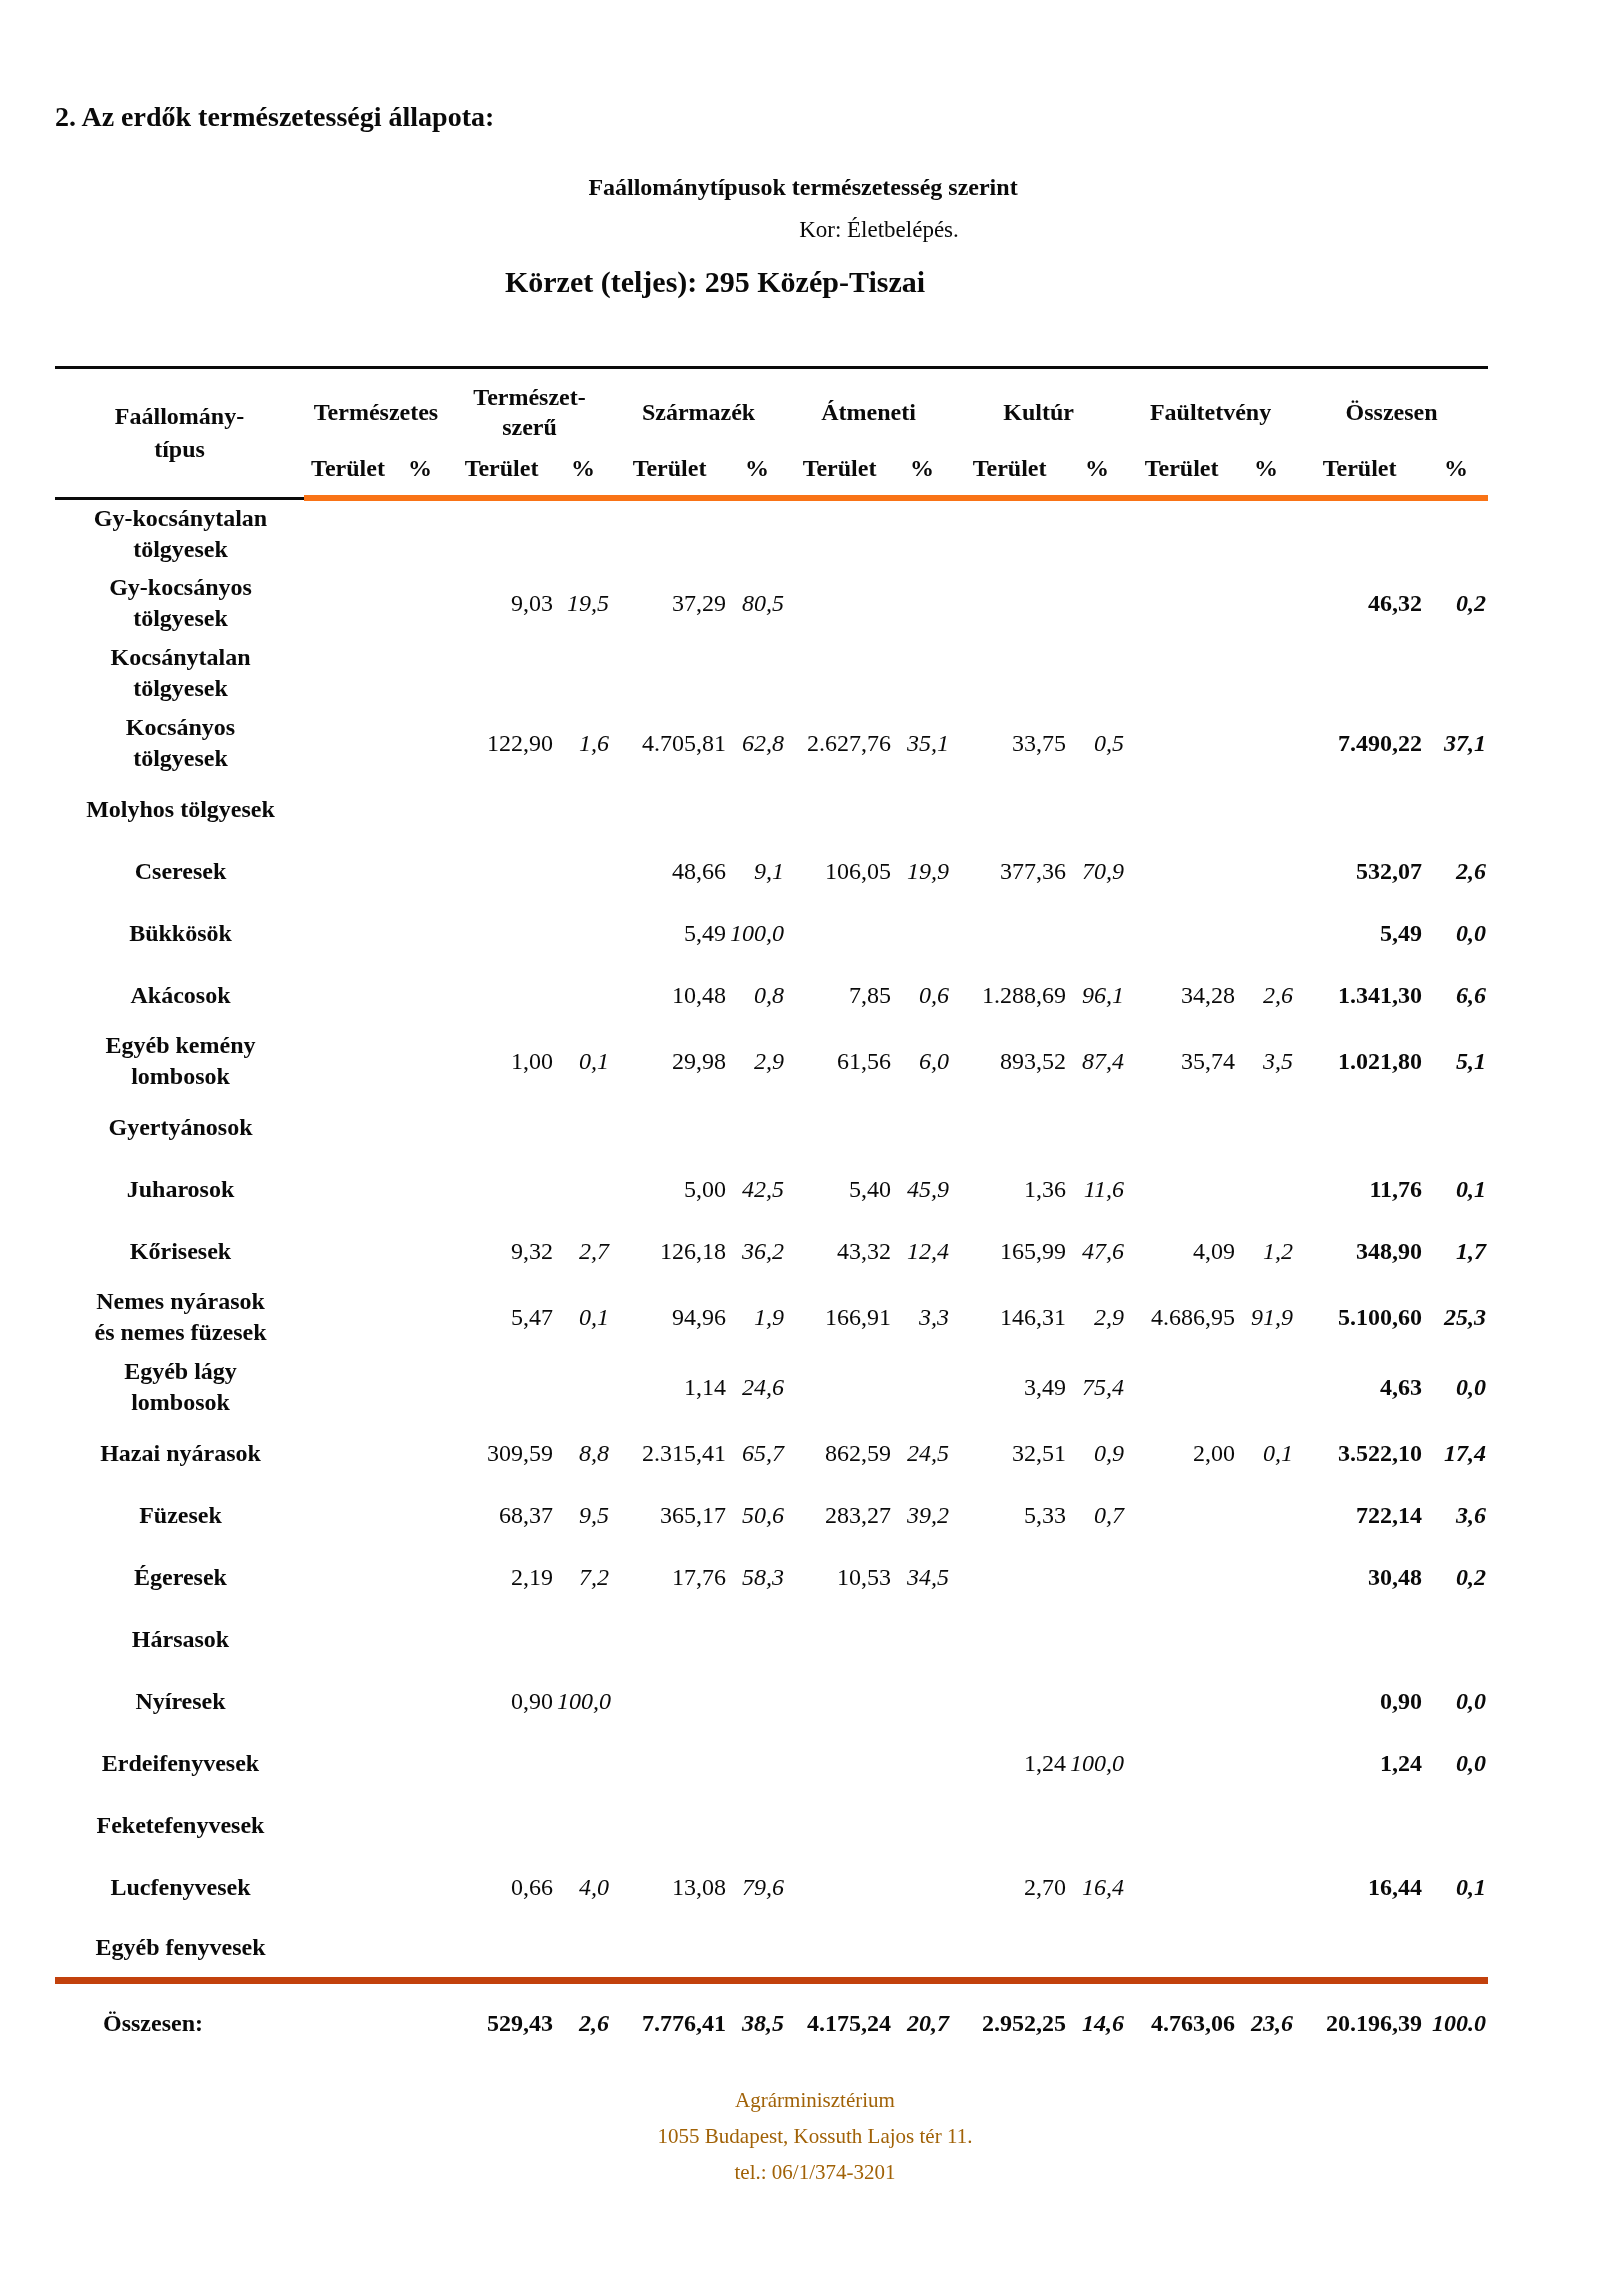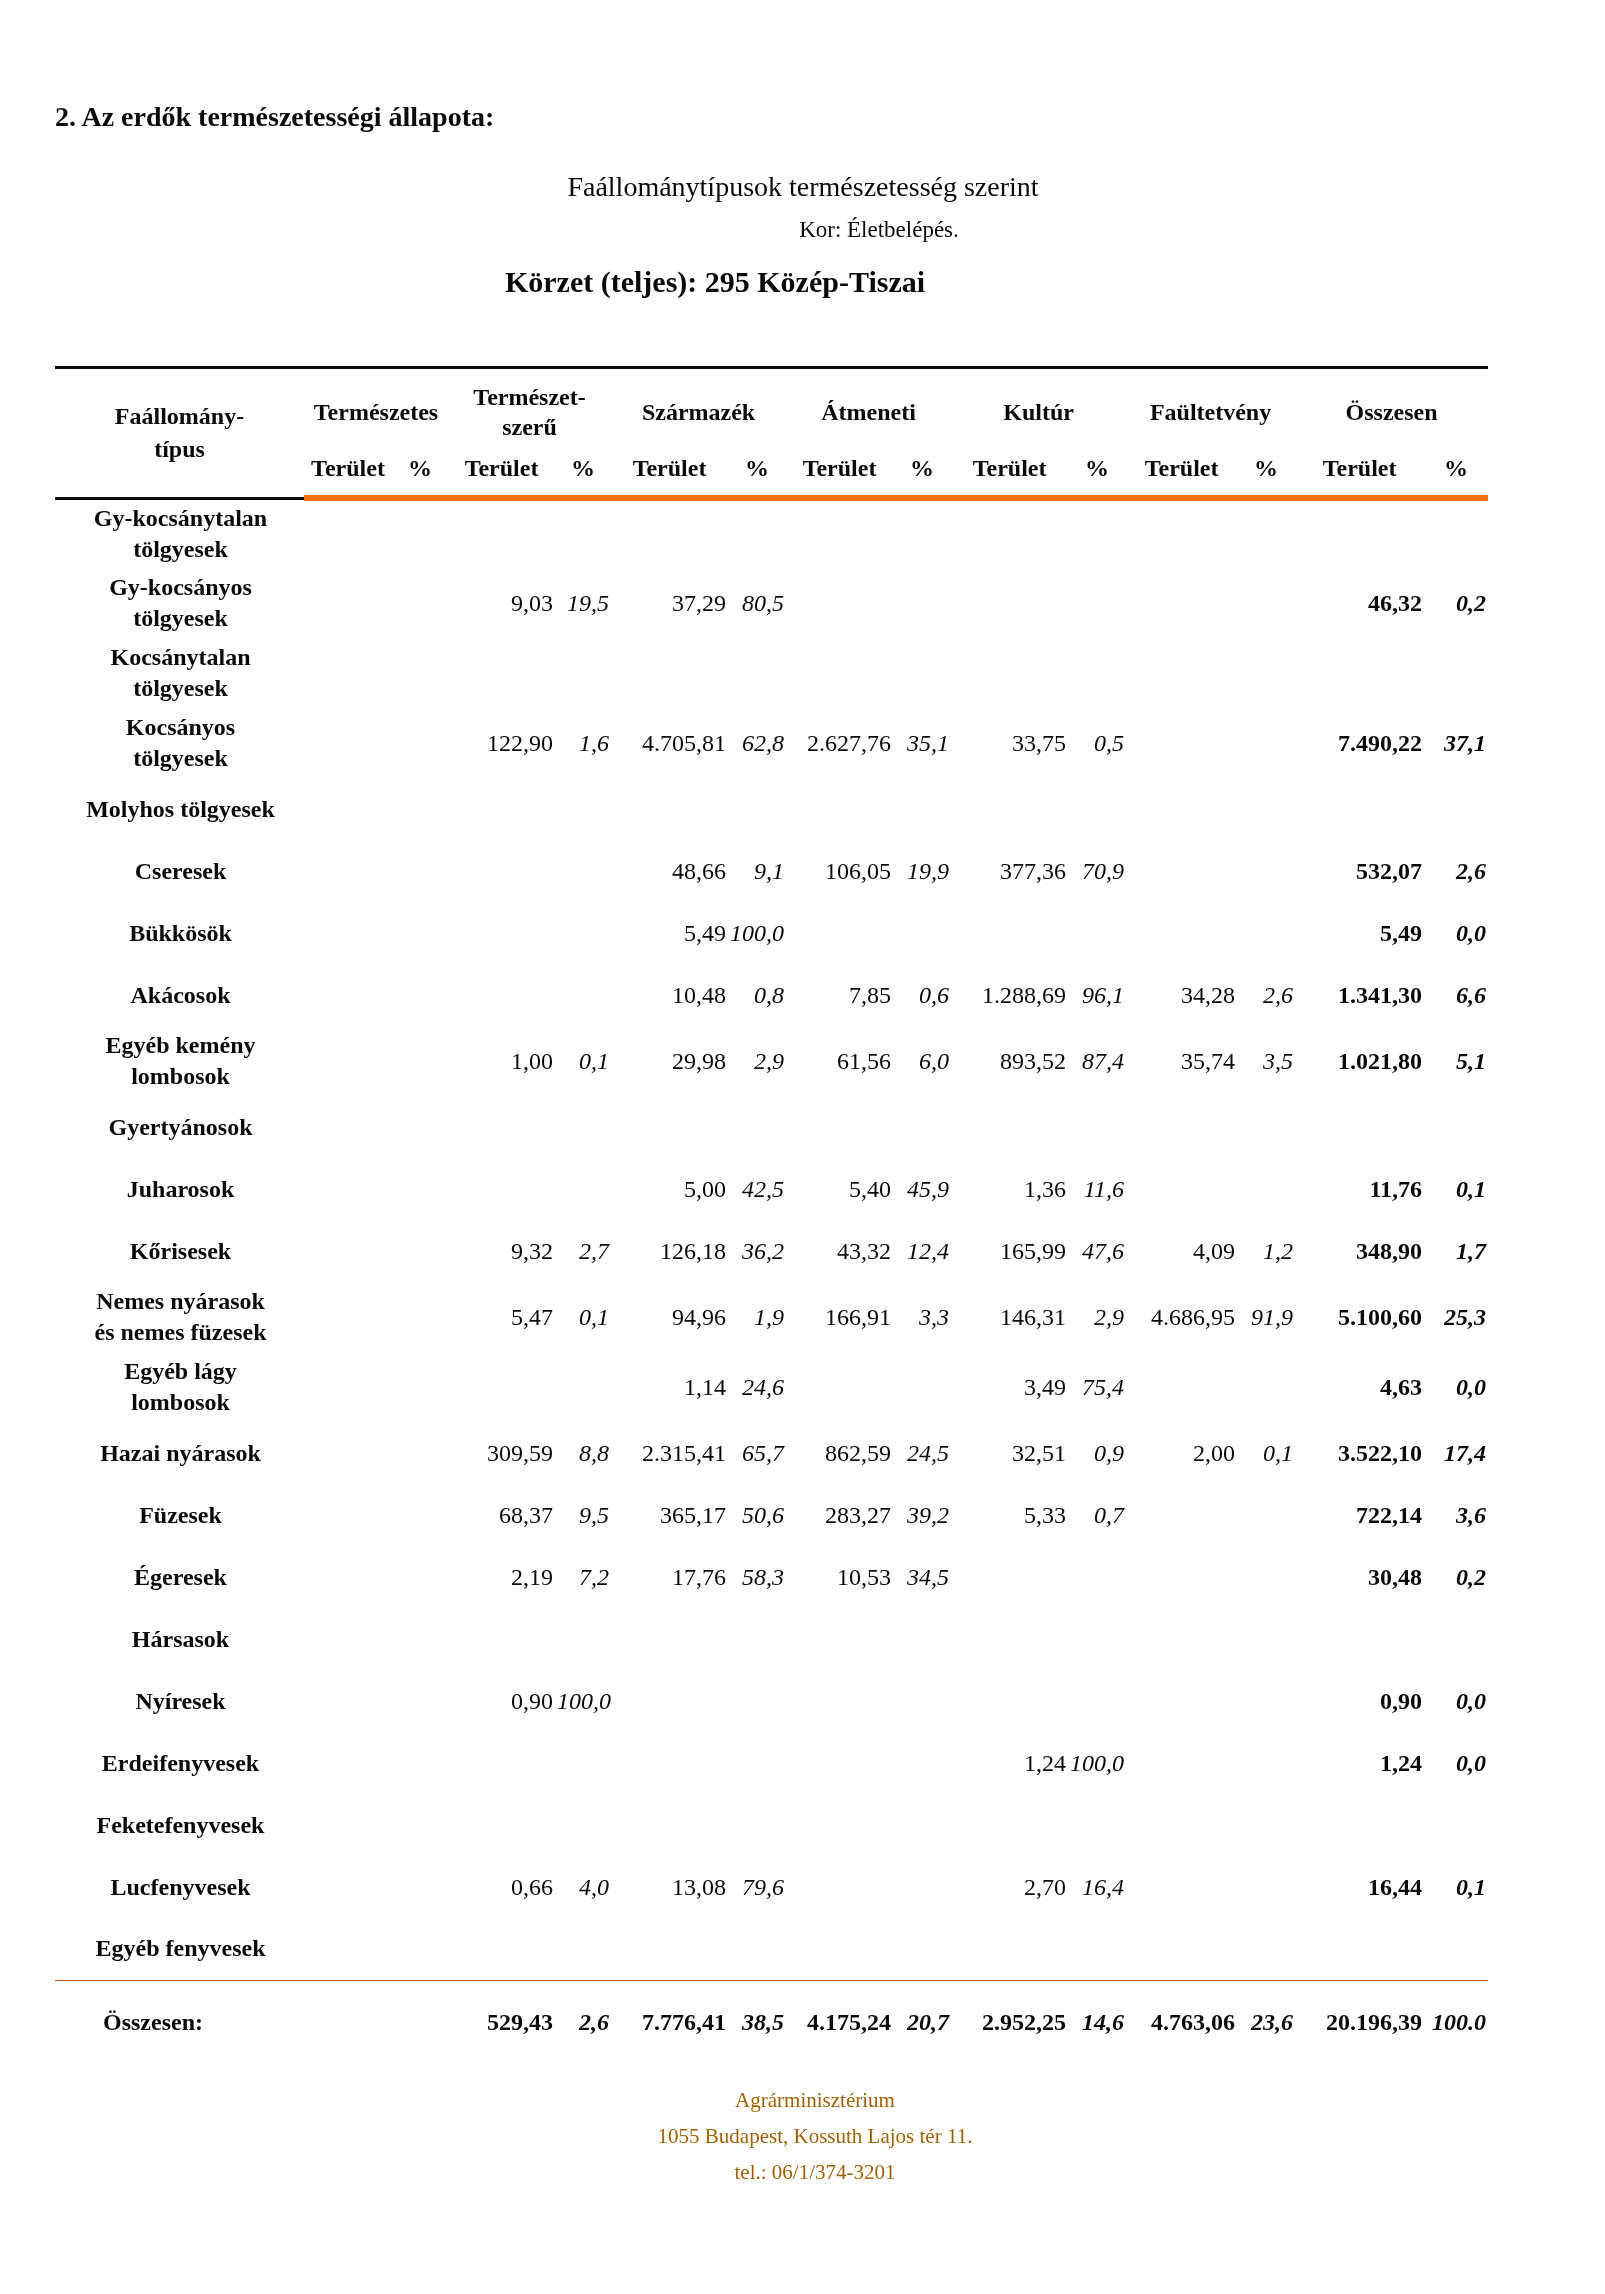--- a/index.html
+++ b/index.html
@@ -19,7 +19,7 @@
     font-size: 28px; font-weight: bold;
   }
   .title-block { position: absolute; left: 0; top: 167px; width: 1606px; text-align: center; }
-  .main-title   { font-size: 28px; font-weight: normal; line-height: 40px; }
+  .main-title   { font-size: 24px; font-weight: bold; line-height: 40px; }
   .subtitle     { font-size: 28px; font-weight: bold; line-height: 40px; }
   .age-note     { font-size: 23px; line-height: 46px; transform: translateX(76px); }
   .district-line{ font-size: 30px; font-weight: bold; margin-top: 12px; transform: translateX(-88px); }

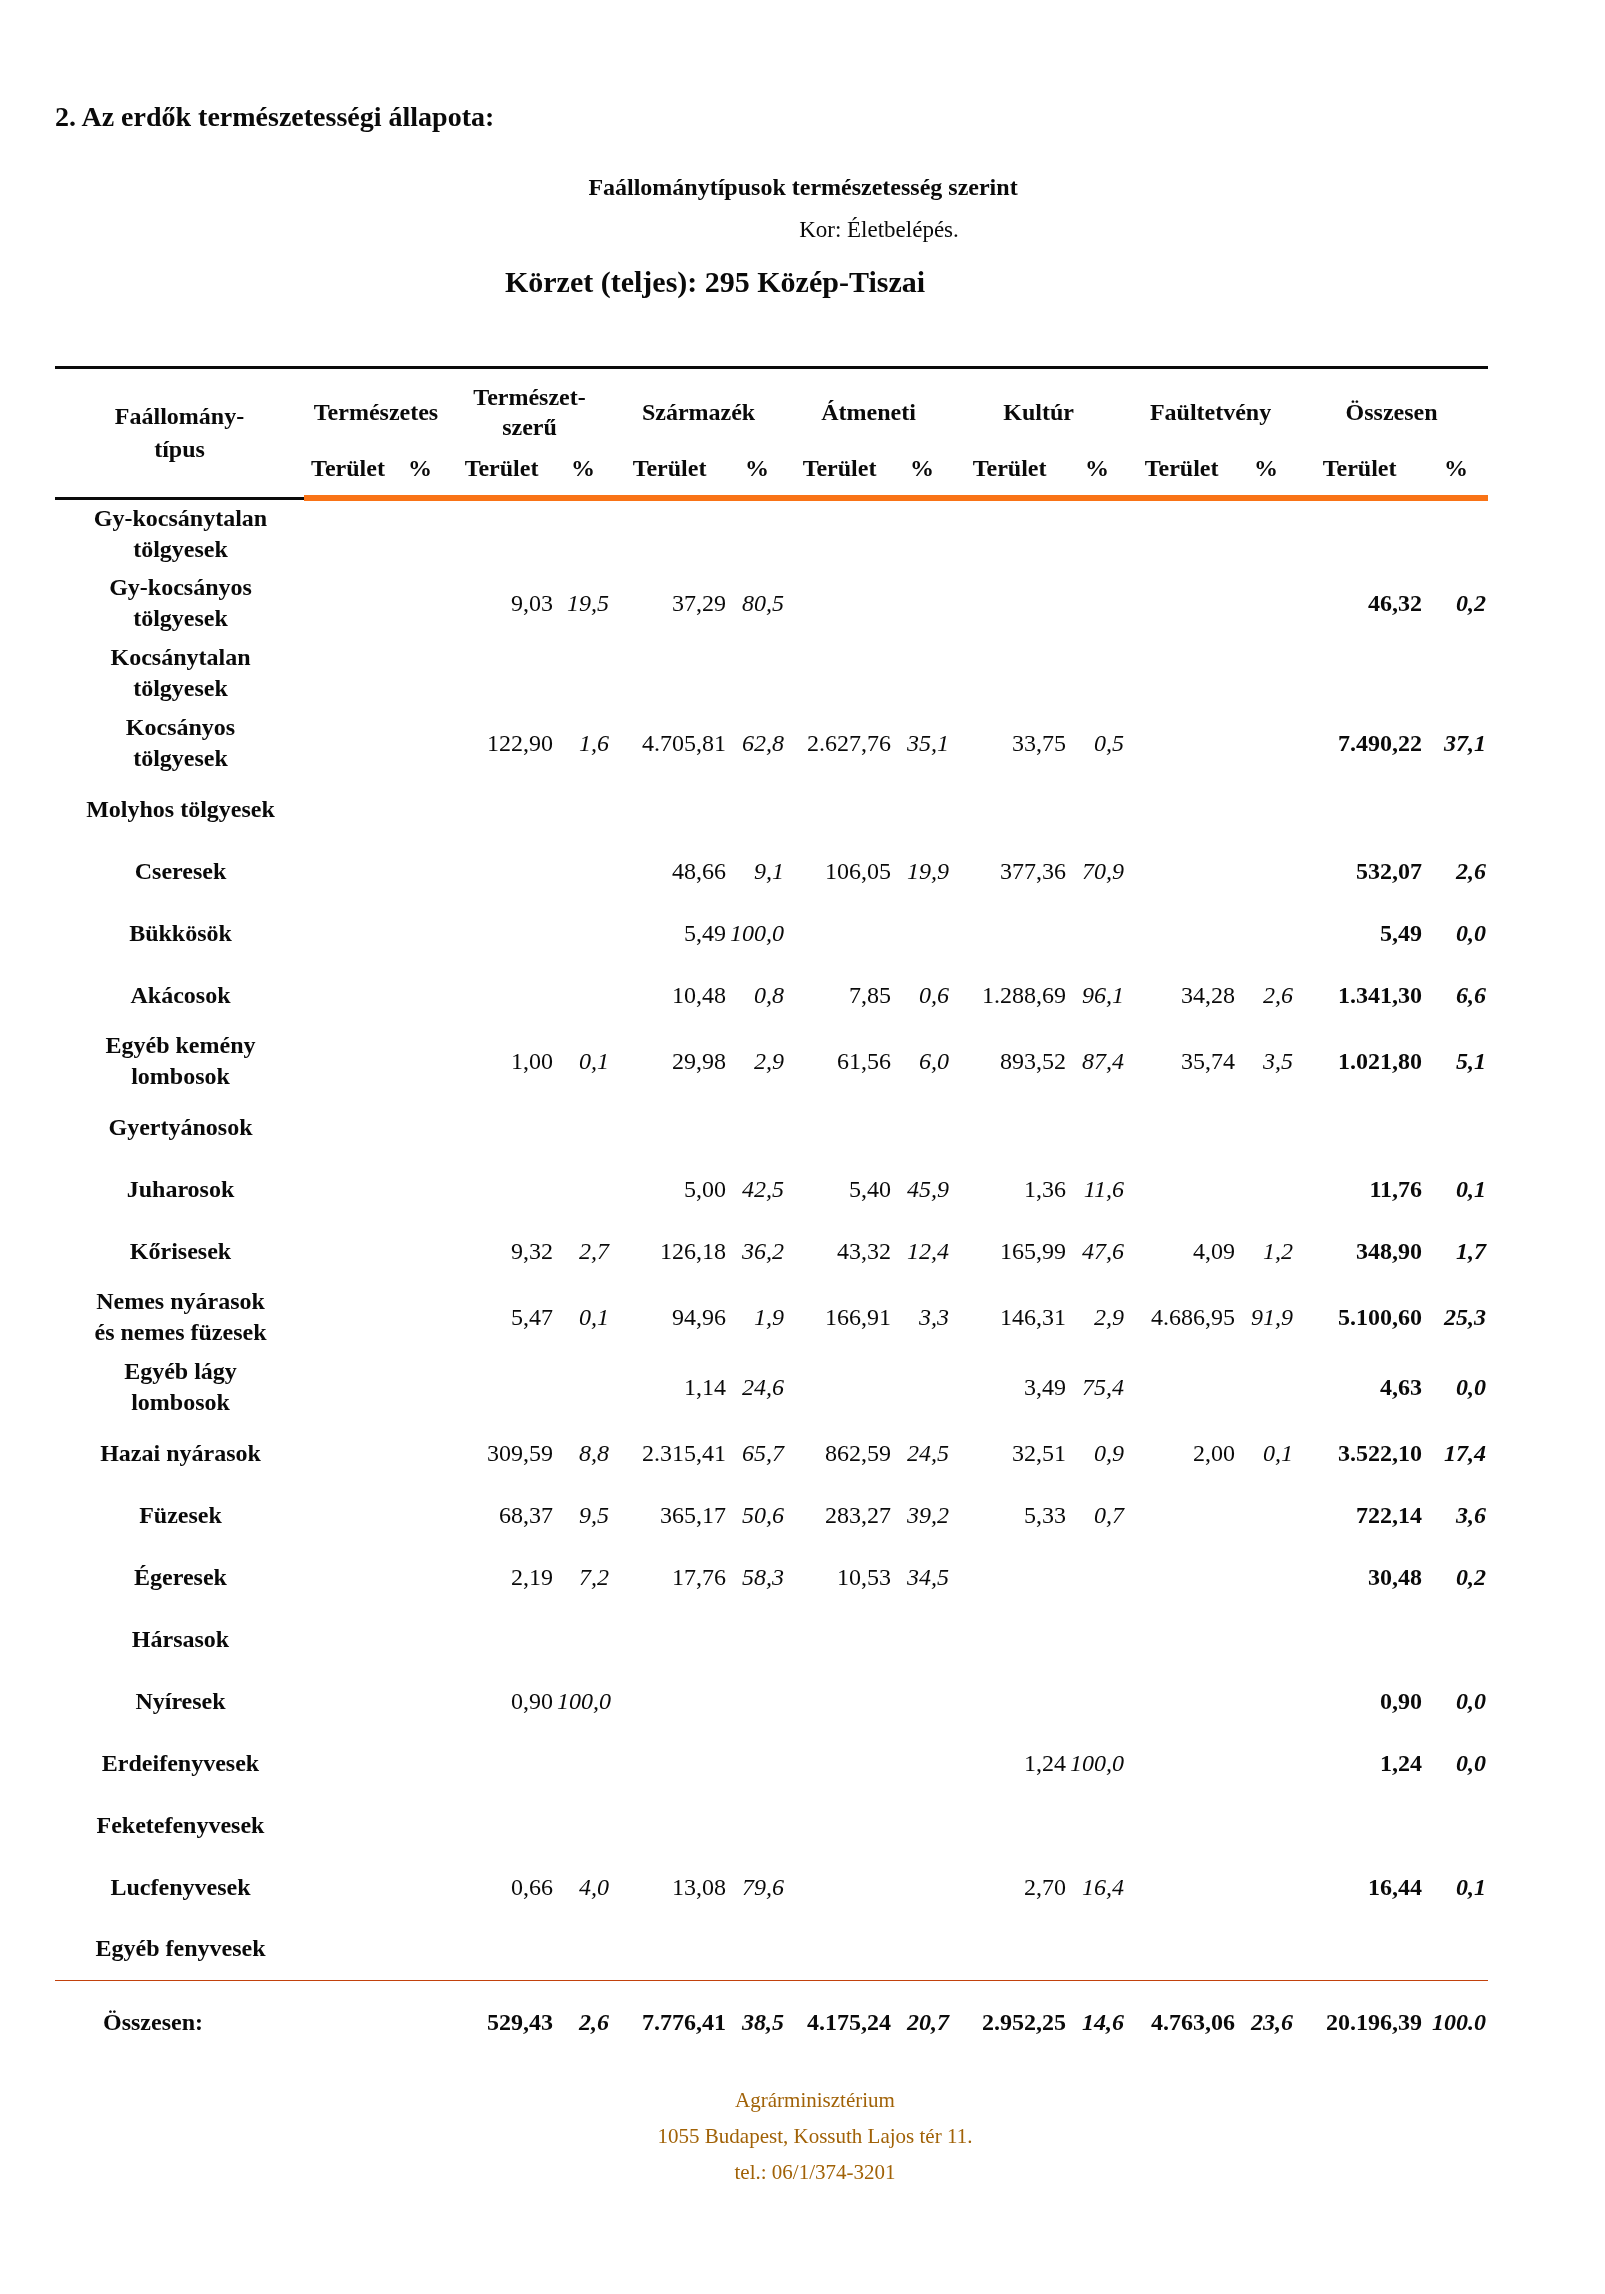--- a/index.html
+++ b/index.html
@@ -54,7 +54,7 @@
   td.tot { font-weight: bold; }
 
   tfoot tr { height: 84px; }
-  tfoot th, tfoot td { border-top: 1px solid #c2410c; font-weight: bold; vertical-align: middle; }
+  tfoot th, tfoot td { border-top: 7px solid #c2410c; font-weight: bold; vertical-align: middle; }
   tfoot th.total-label { text-align: left; padding-left: 48px; }
 
   .footer {

